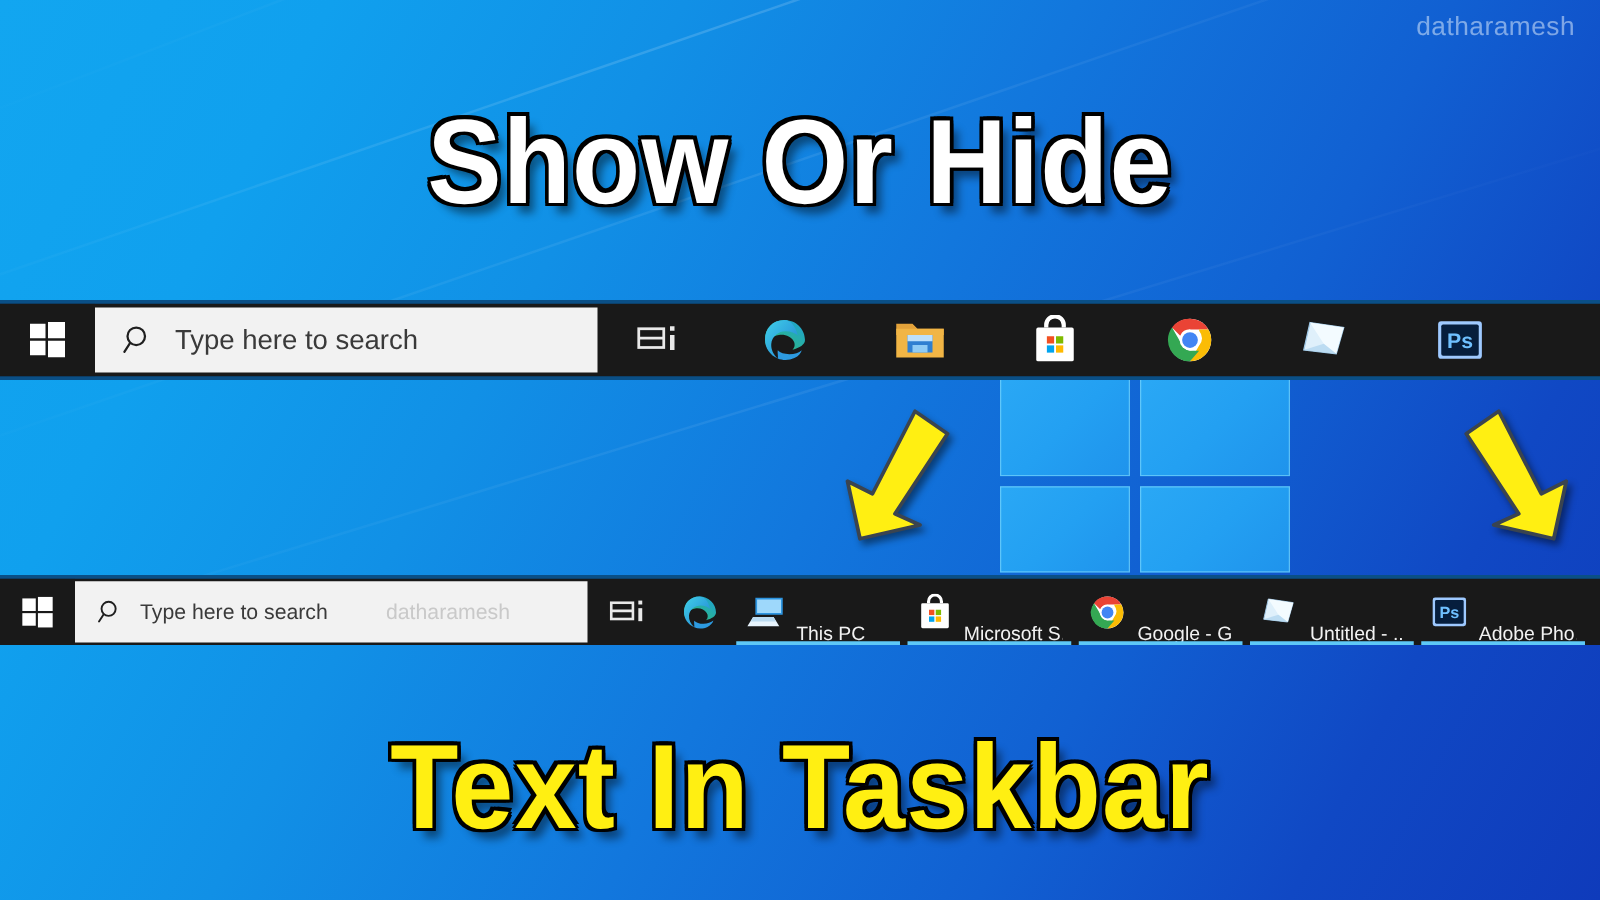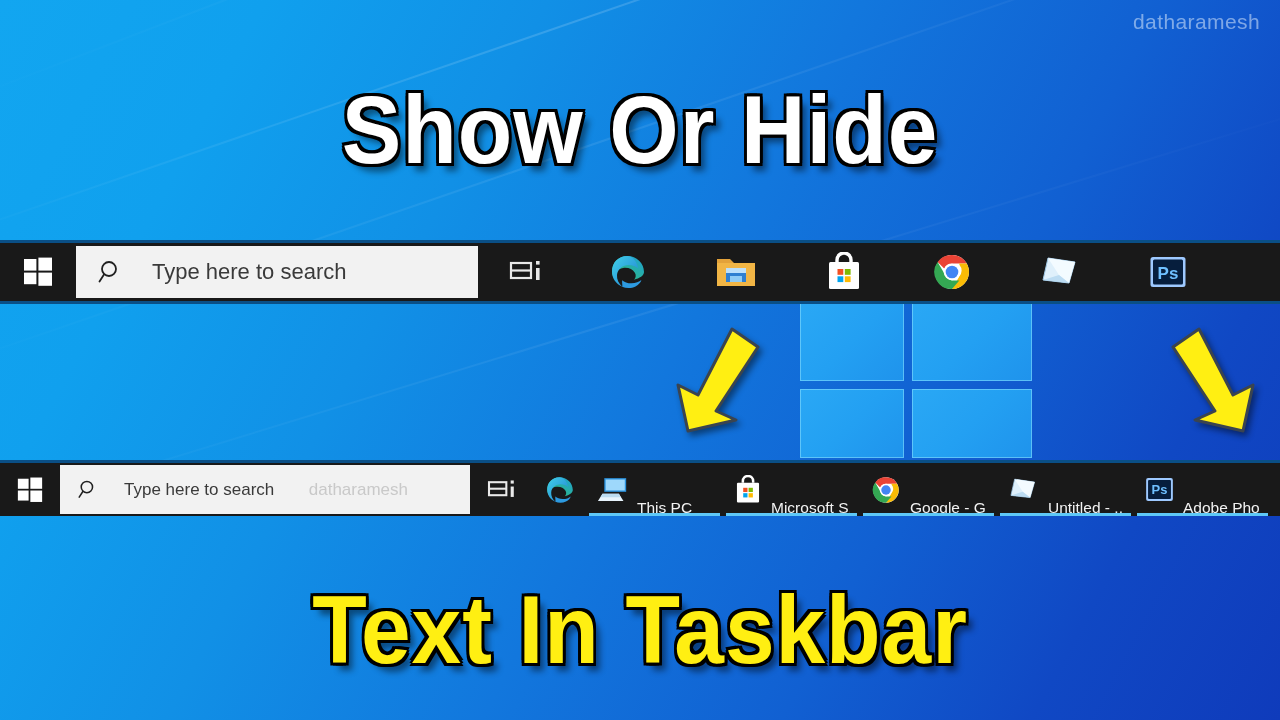--- a/index.html
+++ b/index.html
@@ -127,7 +127,6 @@
     align-items:center;
     flex:0 0 auto;
     position:relative;
-    gap:12px;
   }
   .taskbar-top .searchbox{ width:402px; margin:3px 0; padding-left:22px; }
   .taskbar-bottom .searchbox{ width:410px; margin:2px 0; padding-left:18px; }

